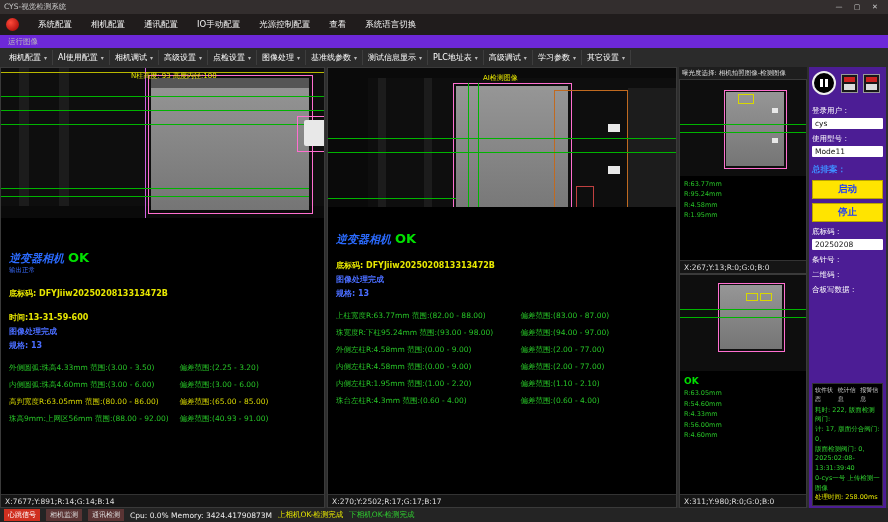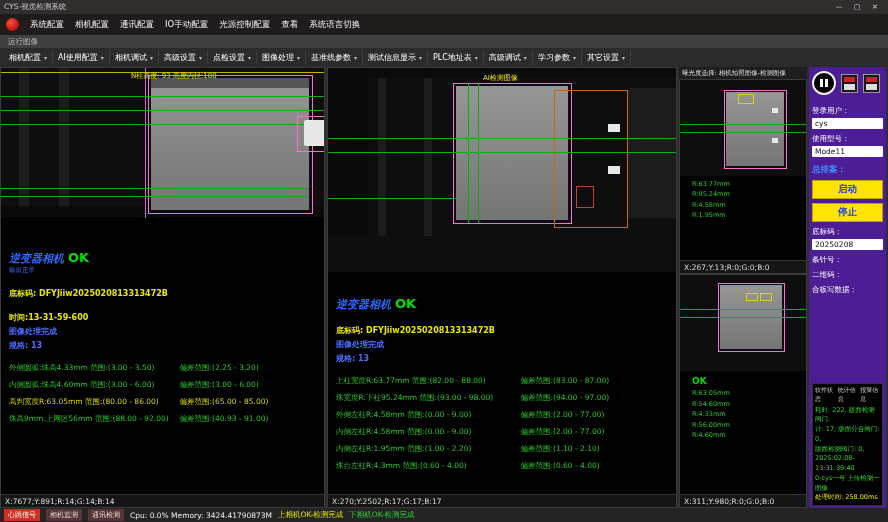--- a/index.html
+++ b/index.html
@@ -12,7 +12,7 @@
   .win-btn{width:18px;height:12px;display:flex;align-items:center;justify-content:center;font-size:7px;color:#ccc;cursor:default;}
 
   
-  .menubar{height:21px;background:#201c1c;display:flex;align-items:center;gap:11px;padding:0 6px;font-size:8.5px;color:#f0f0f0;}
+  .menubar{height:21px;background:#201c1c;display:flex;align-items:center;gap:19px;padding:0 6px;font-size:8.5px;color:#f0f0f0;}
   .logo{width:13px;height:13px;border-radius:50%;background:radial-gradient(circle at 35% 35%,#ff4a3a,#9d0000);flex:0 0 auto;}
   .menu-item{cursor:default;}
 

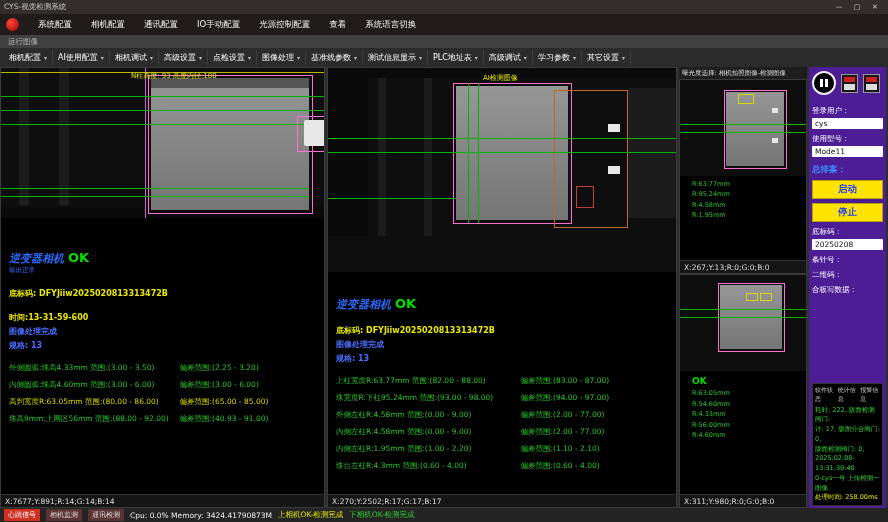--- a/index.html
+++ b/index.html
@@ -16,7 +16,7 @@
   .logo{width:13px;height:13px;border-radius:50%;background:radial-gradient(circle at 35% 35%,#ff4a3a,#9d0000);flex:0 0 auto;}
   .menu-item{cursor:default;}
 
-  .runlabel{height:13px;background:#404040;display:flex;align-items:center;padding:0 8px;font-size:7.5px;color:#bbb;}
+  .runlabel{height:13px;background:#6d28d9;display:flex;align-items:center;padding:0 8px;font-size:7.5px;color:#bbb;}
 
   
   .tabbar{height:19px;background:#2b2b2b;display:flex;align-items:center;padding:0 4px;font-size:8px;color:#fff;}

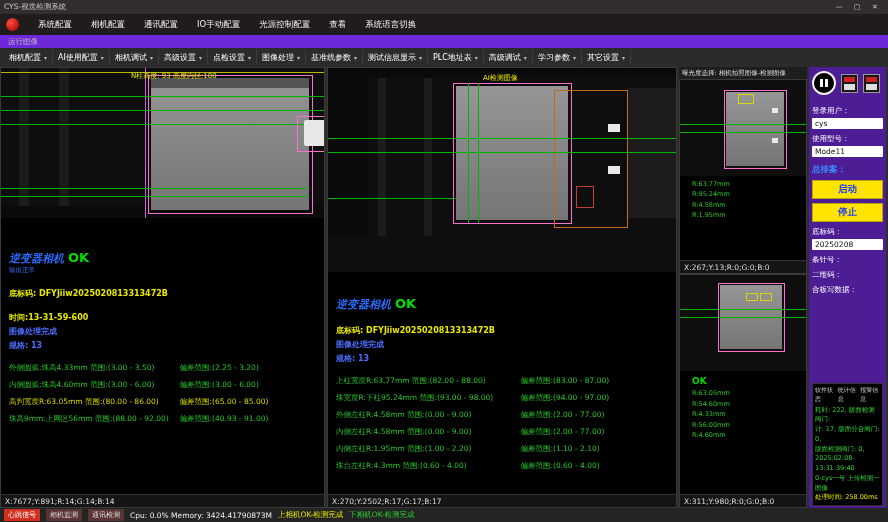--- a/index.html
+++ b/index.html
@@ -33,7 +33,7 @@
 
   .img-area{position:relative;background:#0e0e0e;overflow:hidden;flex:0 0 auto;}
   .left .img-area{height:150px;}
-  .mid .img-area{height:204px;}
+  .mid .img-area{height:139px;}
   .ov{position:absolute;}
 
   .result{flex:1;padding:4px 8px;overflow:hidden;}

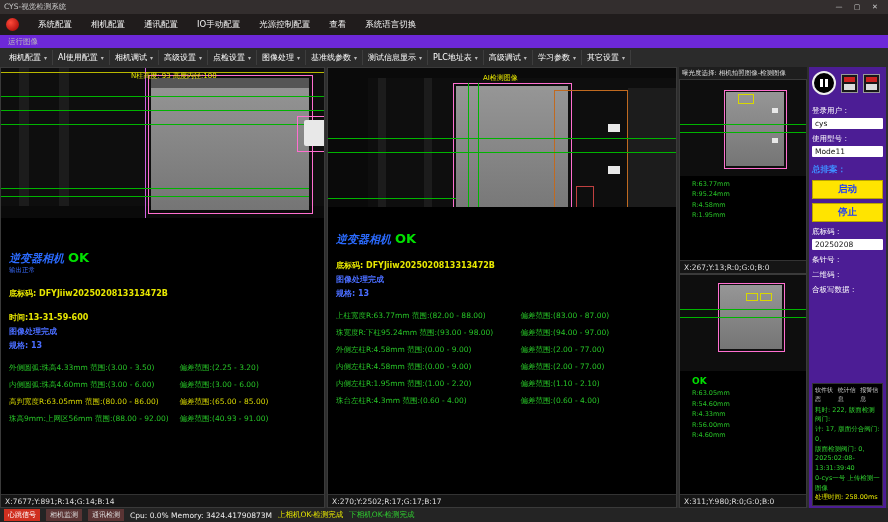--- a/index.html
+++ b/index.html
@@ -60,7 +60,7 @@
   .spanel.top{height:195px;}
   .spanel.bottom{flex:1;margin-top:0;}
   .spanel .img-area{height:96px;}
-  .s-lines{flex:1;padding:3px 12px;color:#27c427;font-size:6.5px;line-height:1.6;overflow:hidden;}
+  .s-lines{flex:1;padding:3px 4px;color:#27c427;font-size:6.5px;line-height:1.6;overflow:hidden;}
   .s-ok{color:#00e000;font-weight:bold;font-size:9px;}
 
   

